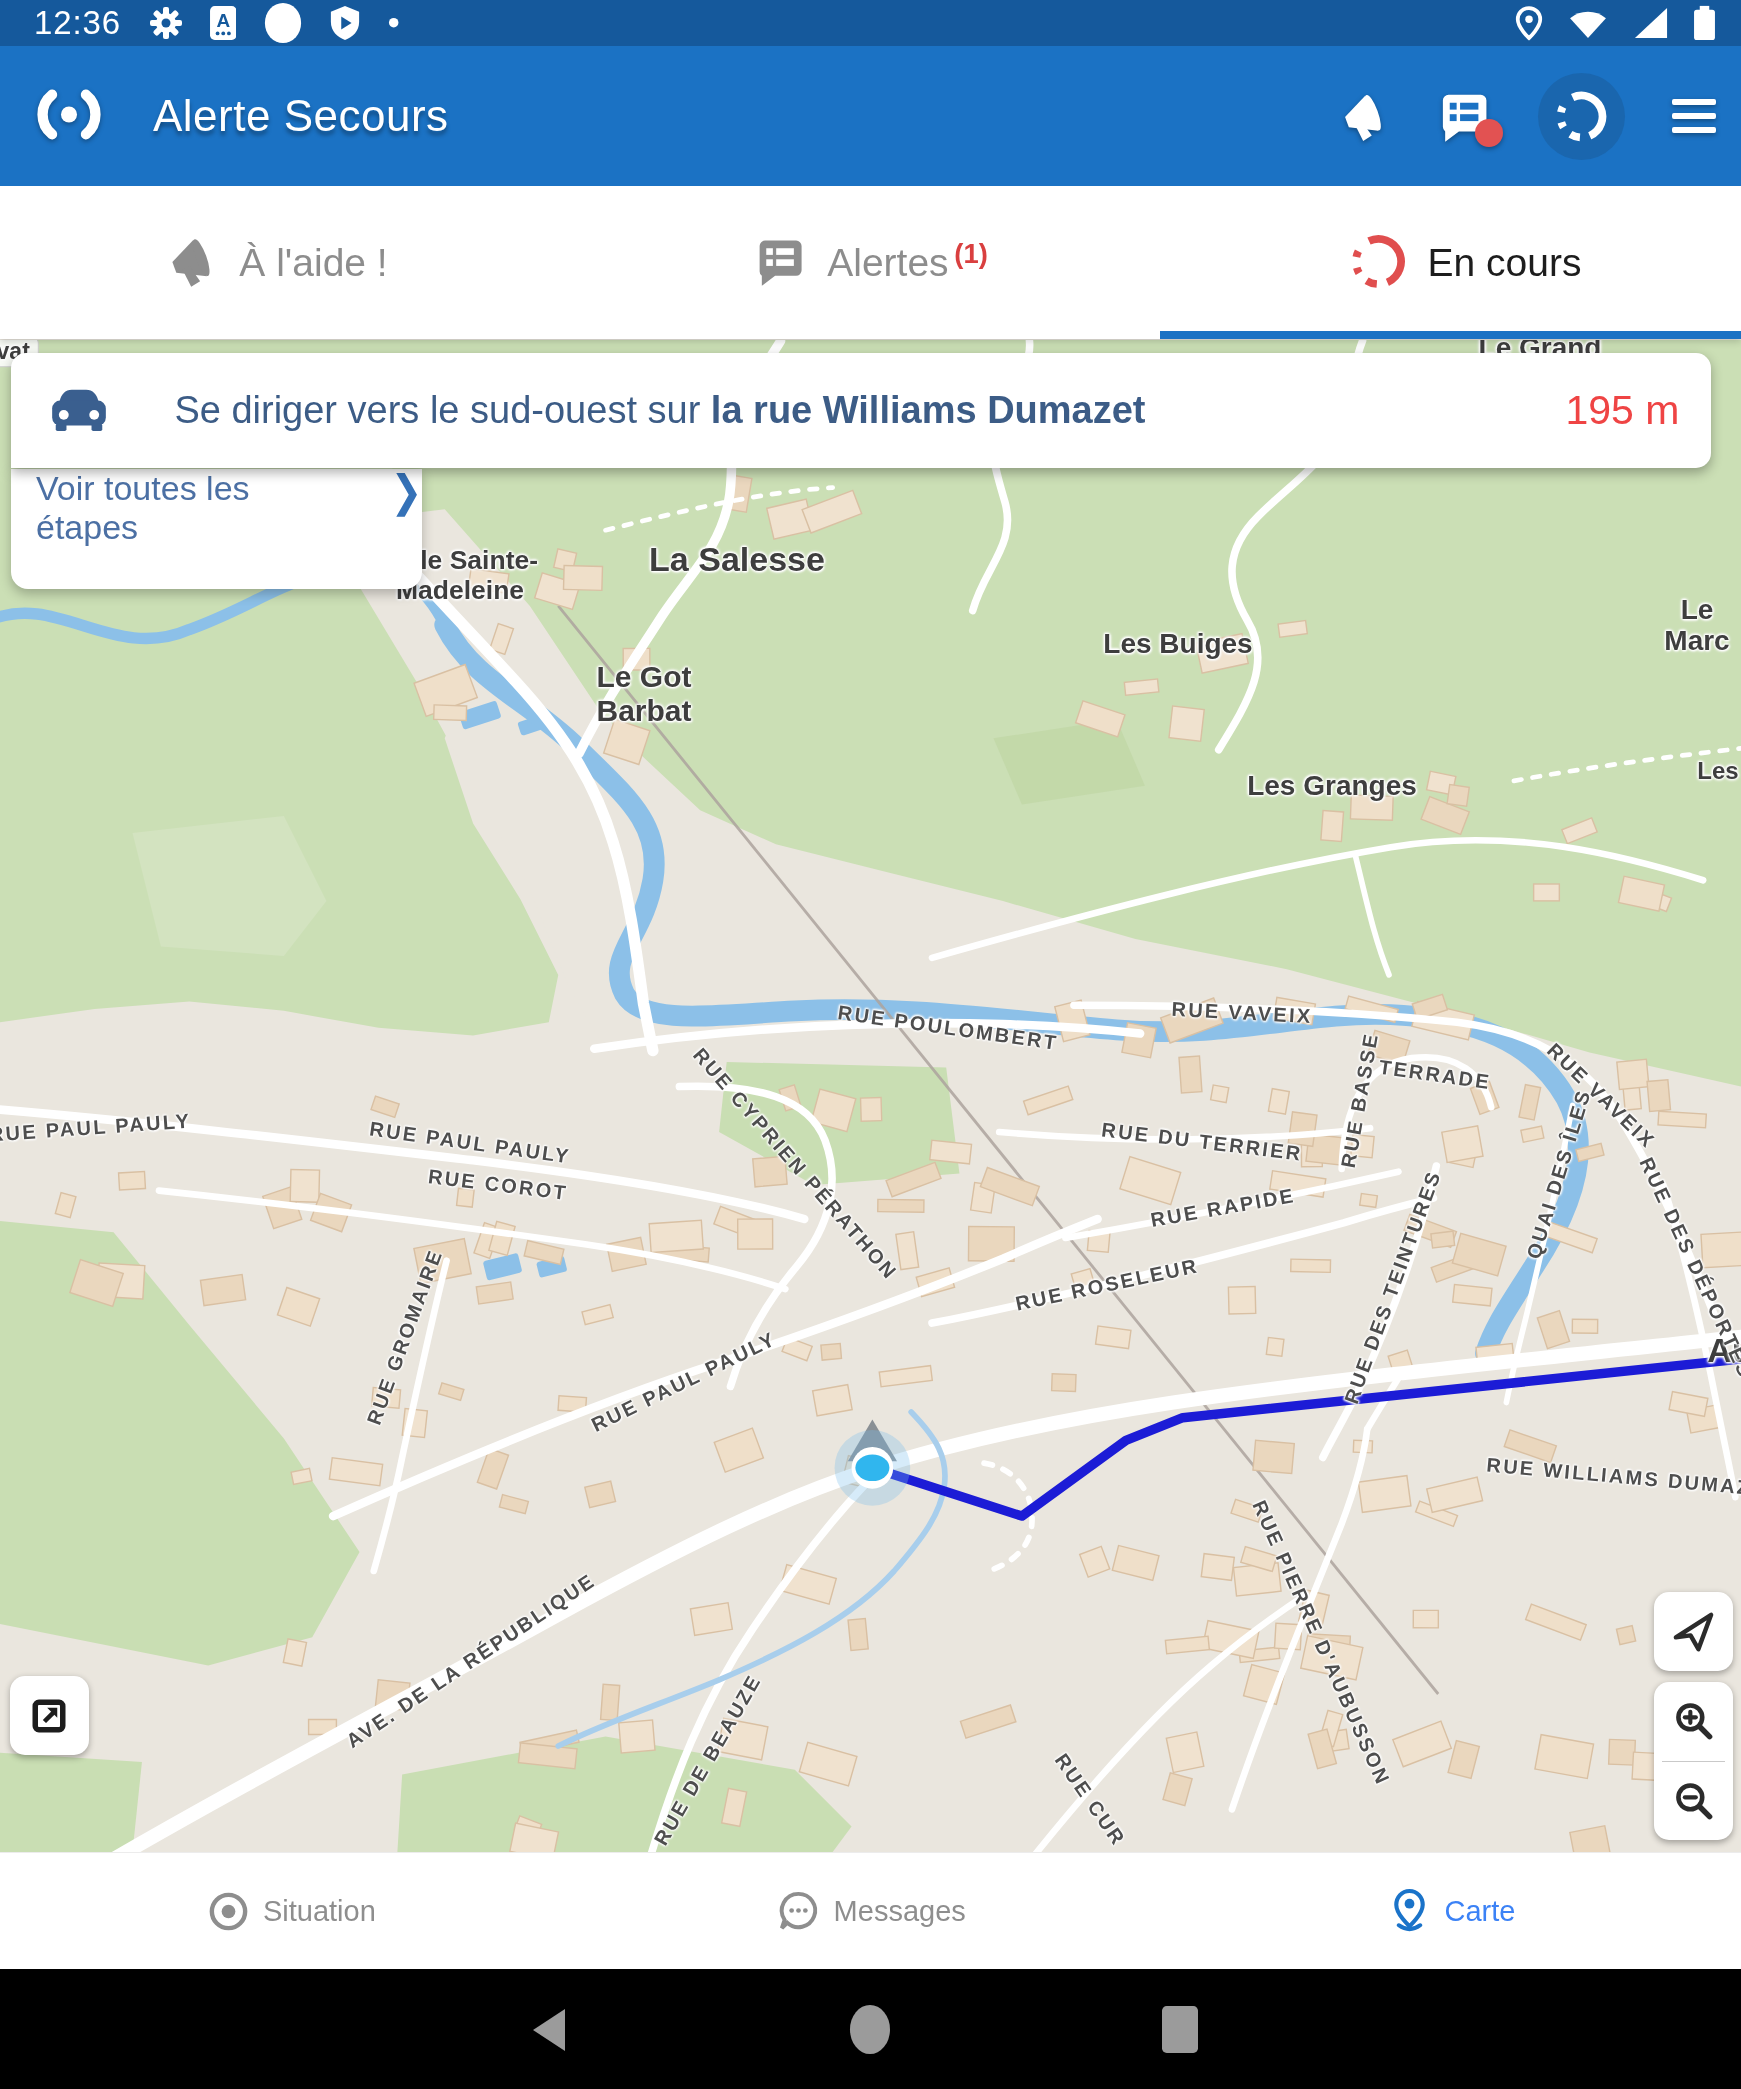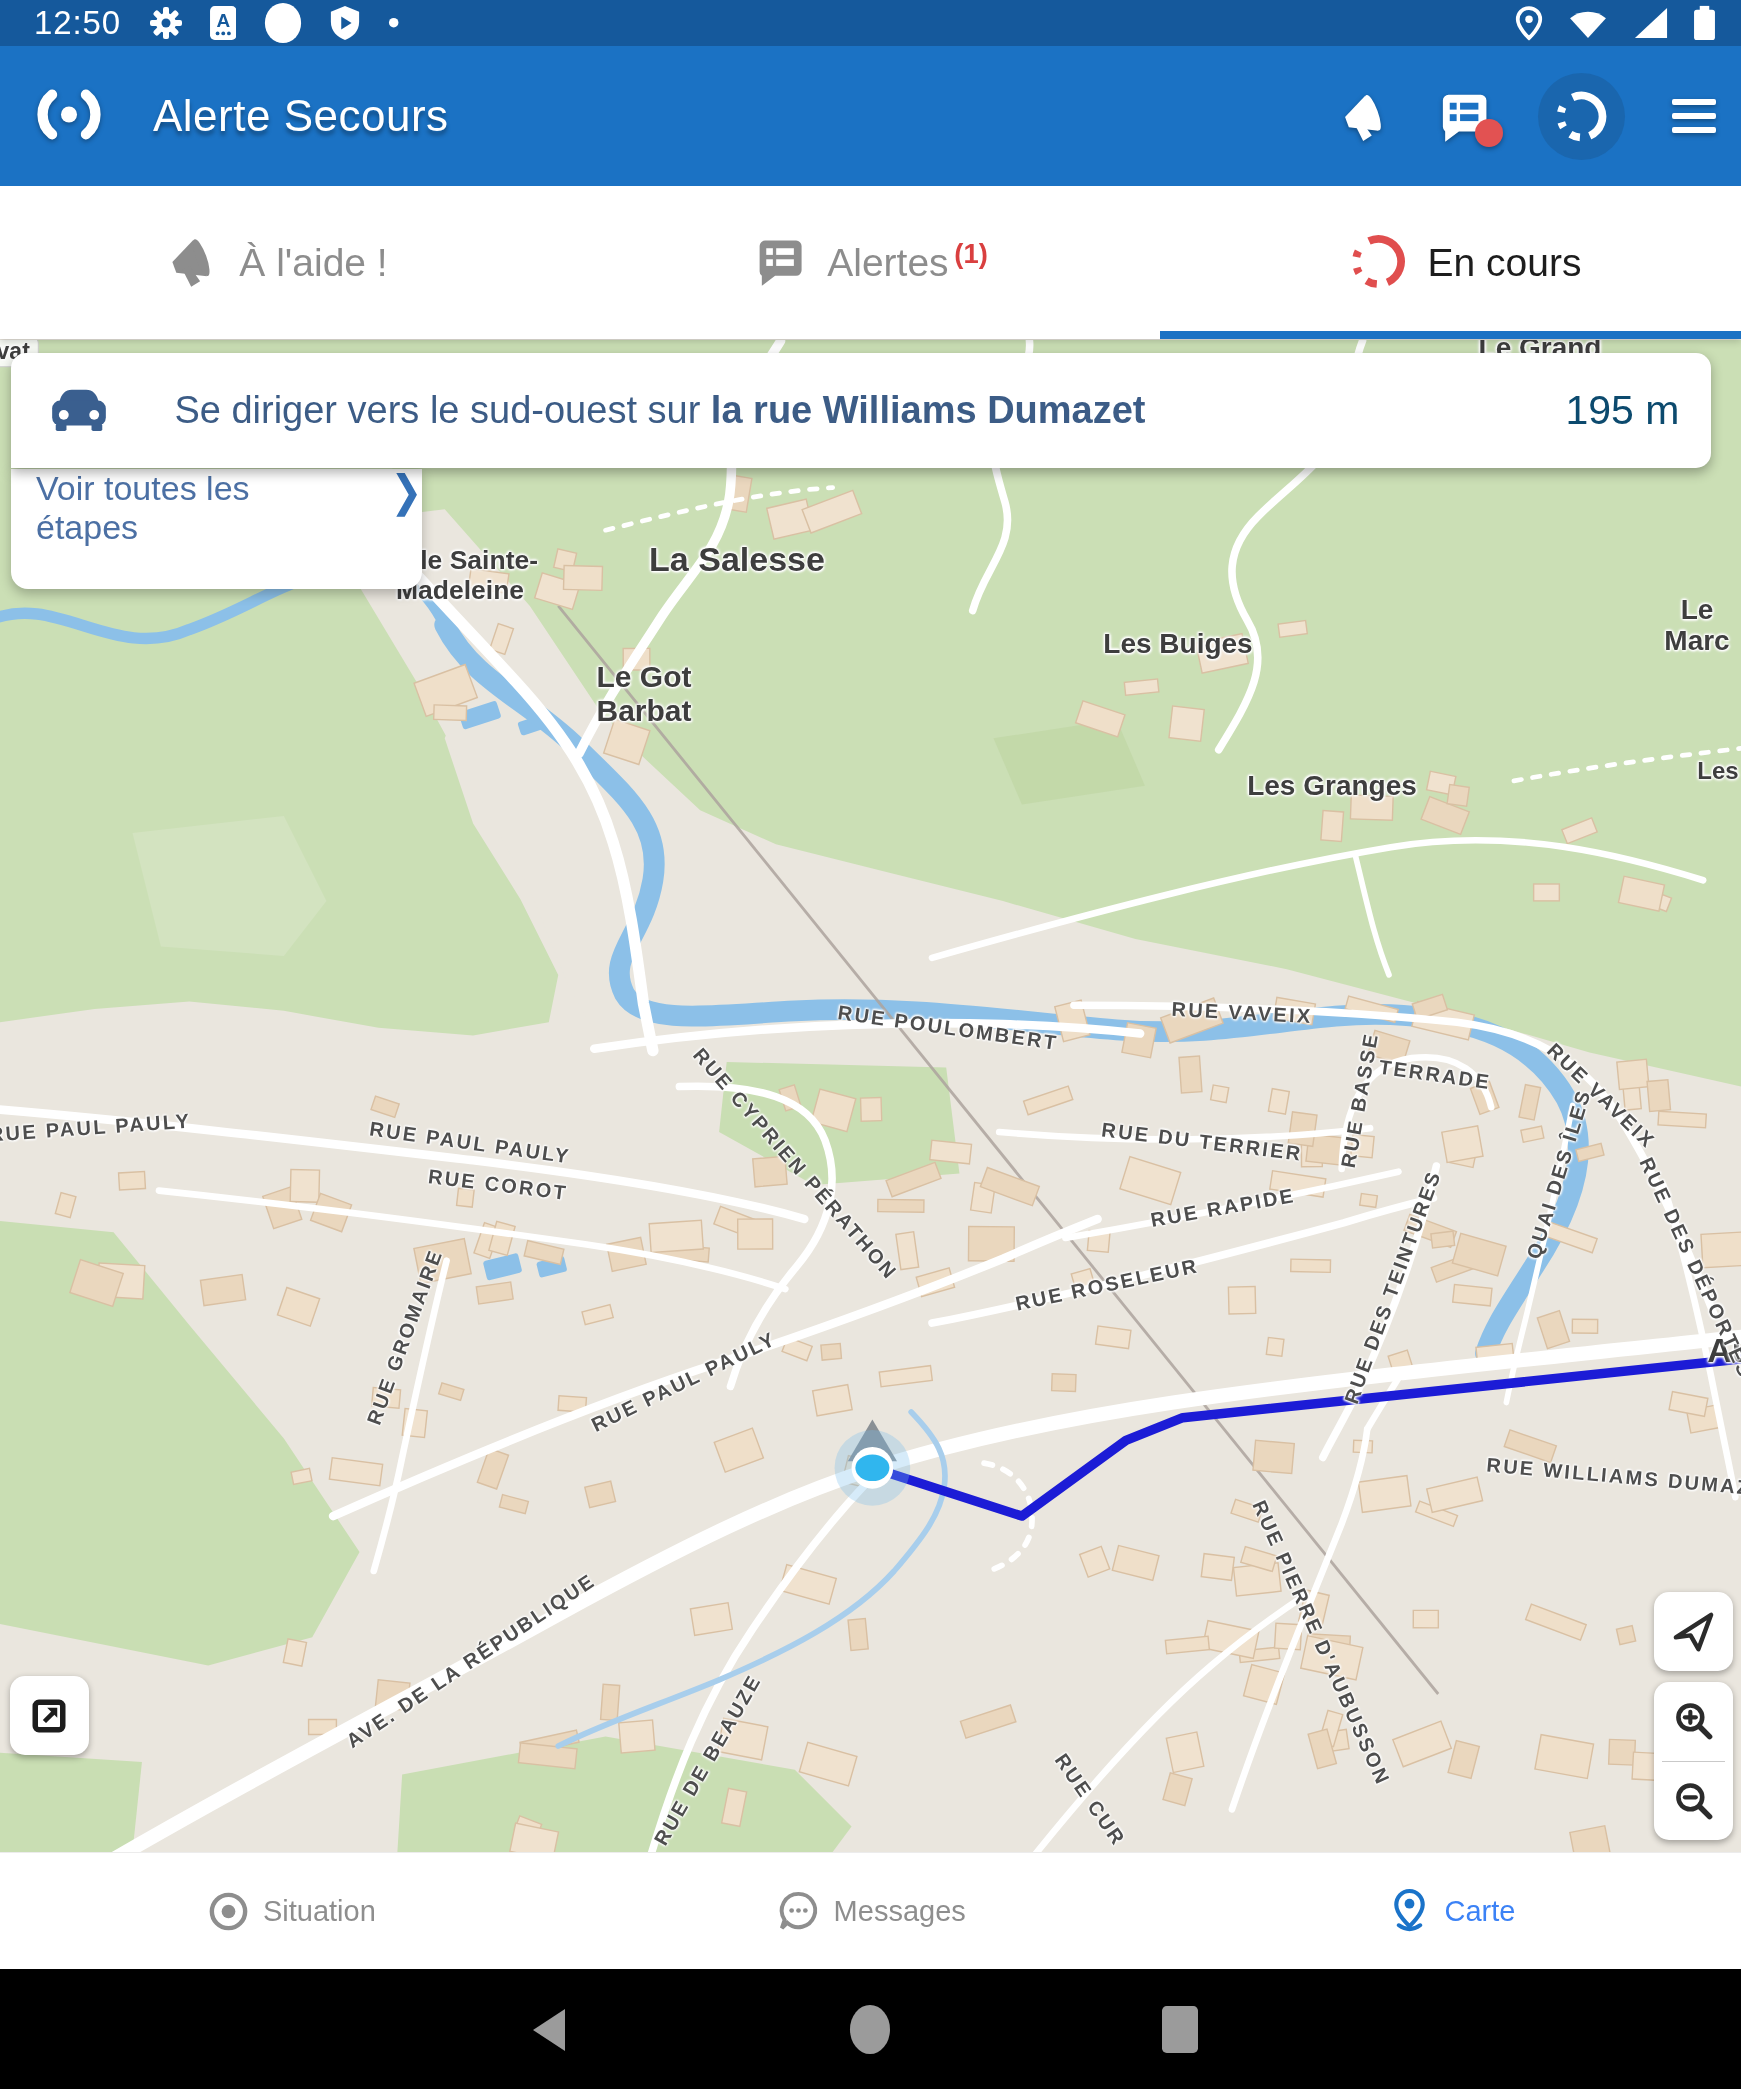--- a/index.html
+++ b/index.html
@@ -81,7 +81,7 @@
 <body>
 
 <div class="status-bar">
-  <span class="status-time">12:50</span>
+  <span class="status-time">12:36</span>
   <span class="sb-left">
     <span class="sb-ico">
       <svg width="34" height="34" viewBox="0 0 34 34">

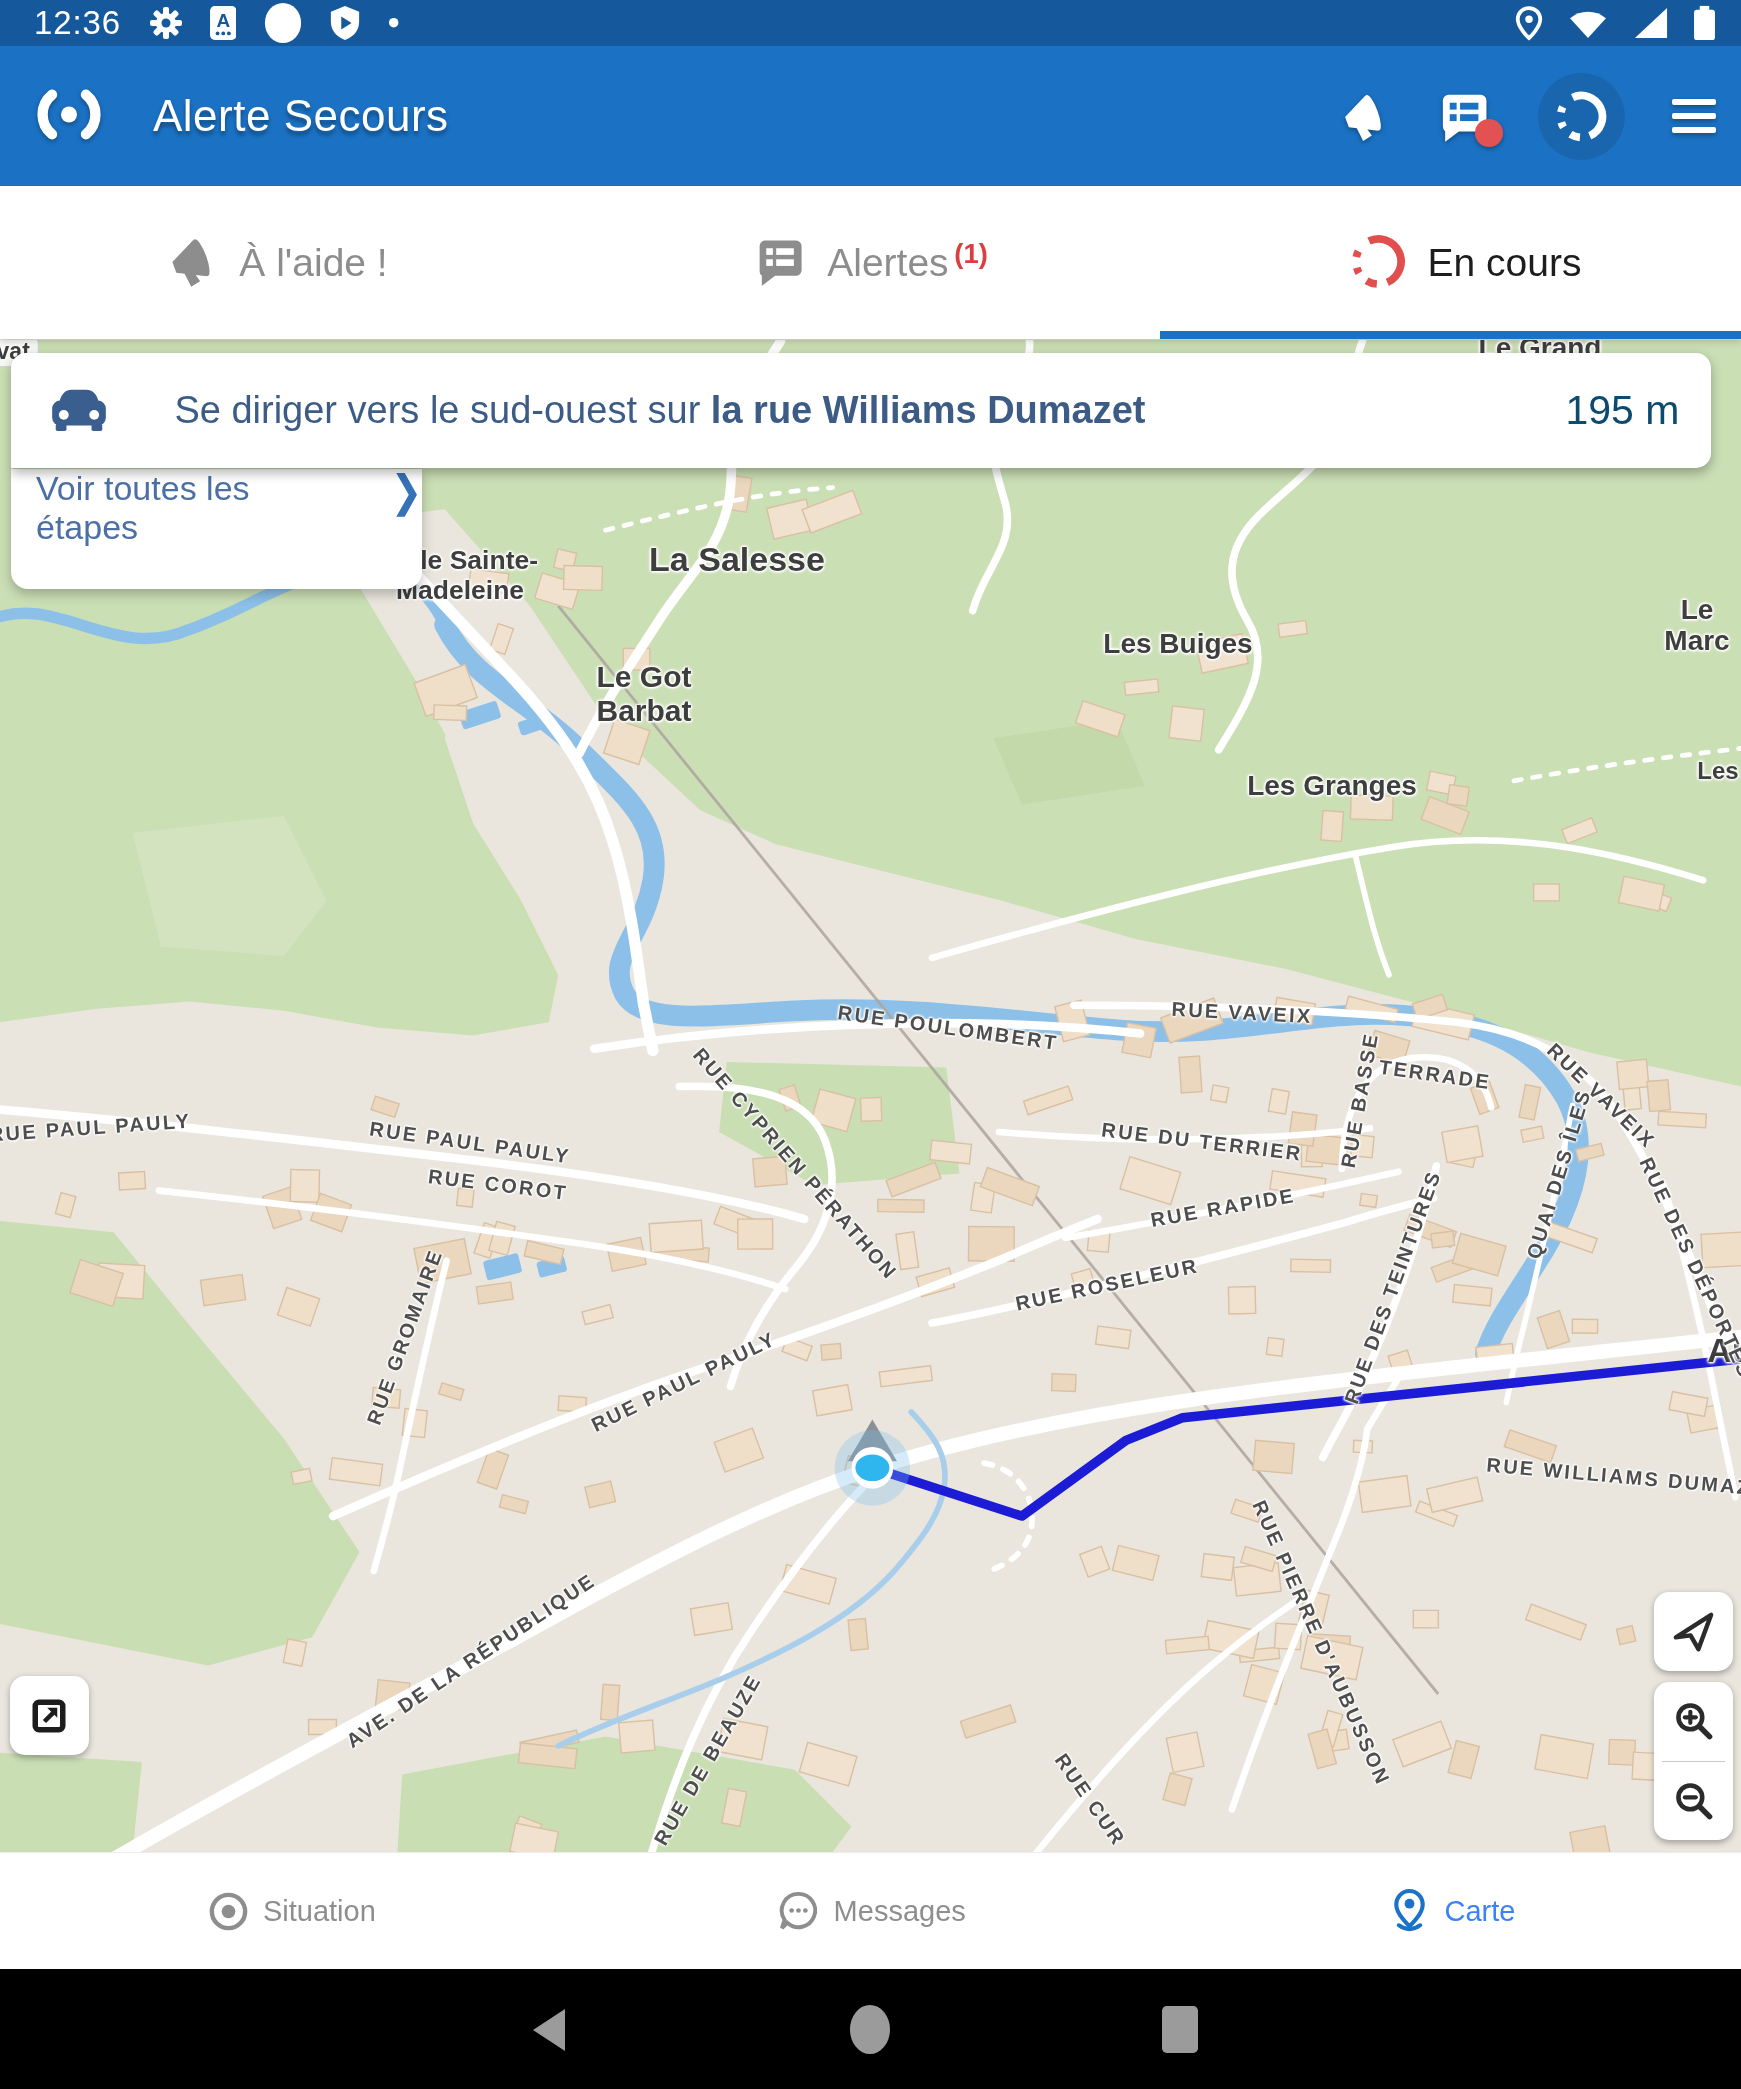--- a/index.html
+++ b/index.html
@@ -50,7 +50,7 @@
   .nav-card .car{margin-left:34px;}
   .nav-text{margin-left:61px;font-size:38px;color:#3C5C86;}
   .nav-text b{font-weight:700;}
-  .nav-dist{margin-left:auto;margin-right:32px;font-size:41px;color:#0c4a6e;}
+  .nav-dist{margin-left:auto;margin-right:32px;font-size:41px;color:#ef4444;}
   .steps-card{position:absolute;left:11.4px;top:129px;width:411px;height:120px;background:#fff;
     border-radius:0 0 17px 17px;box-shadow:0 4.7px 11.4px rgba(0,0,0,.25);display:flex;align-items:flex-start;z-index:19;cursor:pointer;}
   .steps-label{margin-left:24.6px;font-size:34px;color:#4C70A4;}

